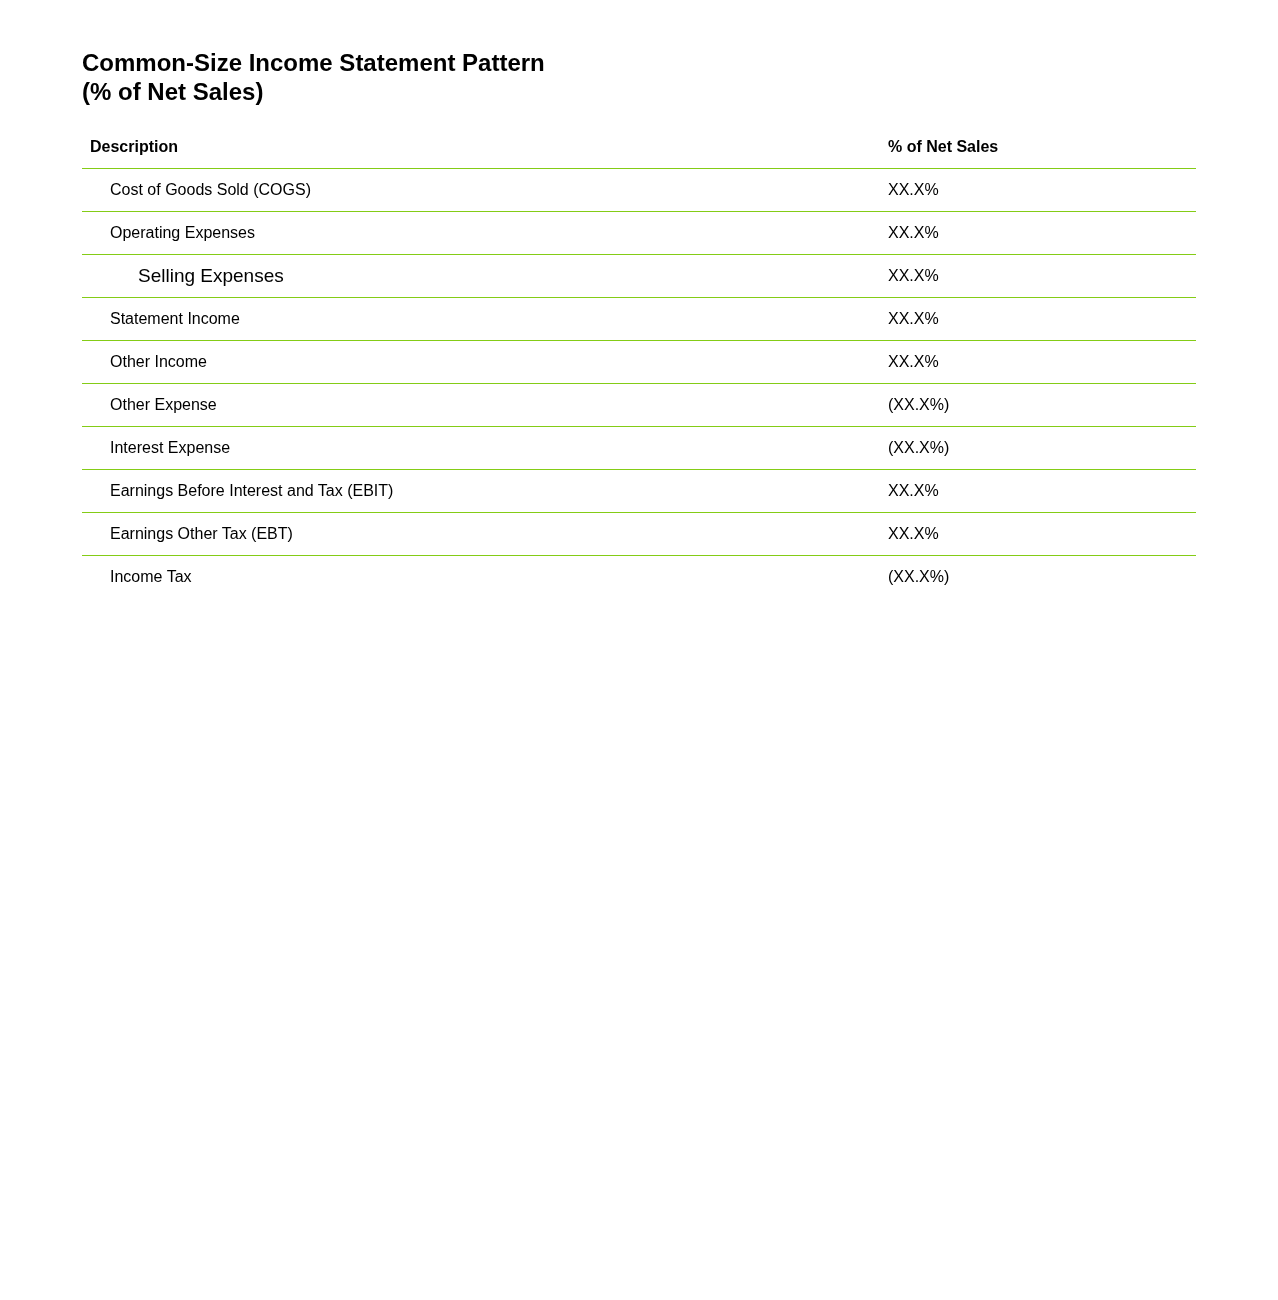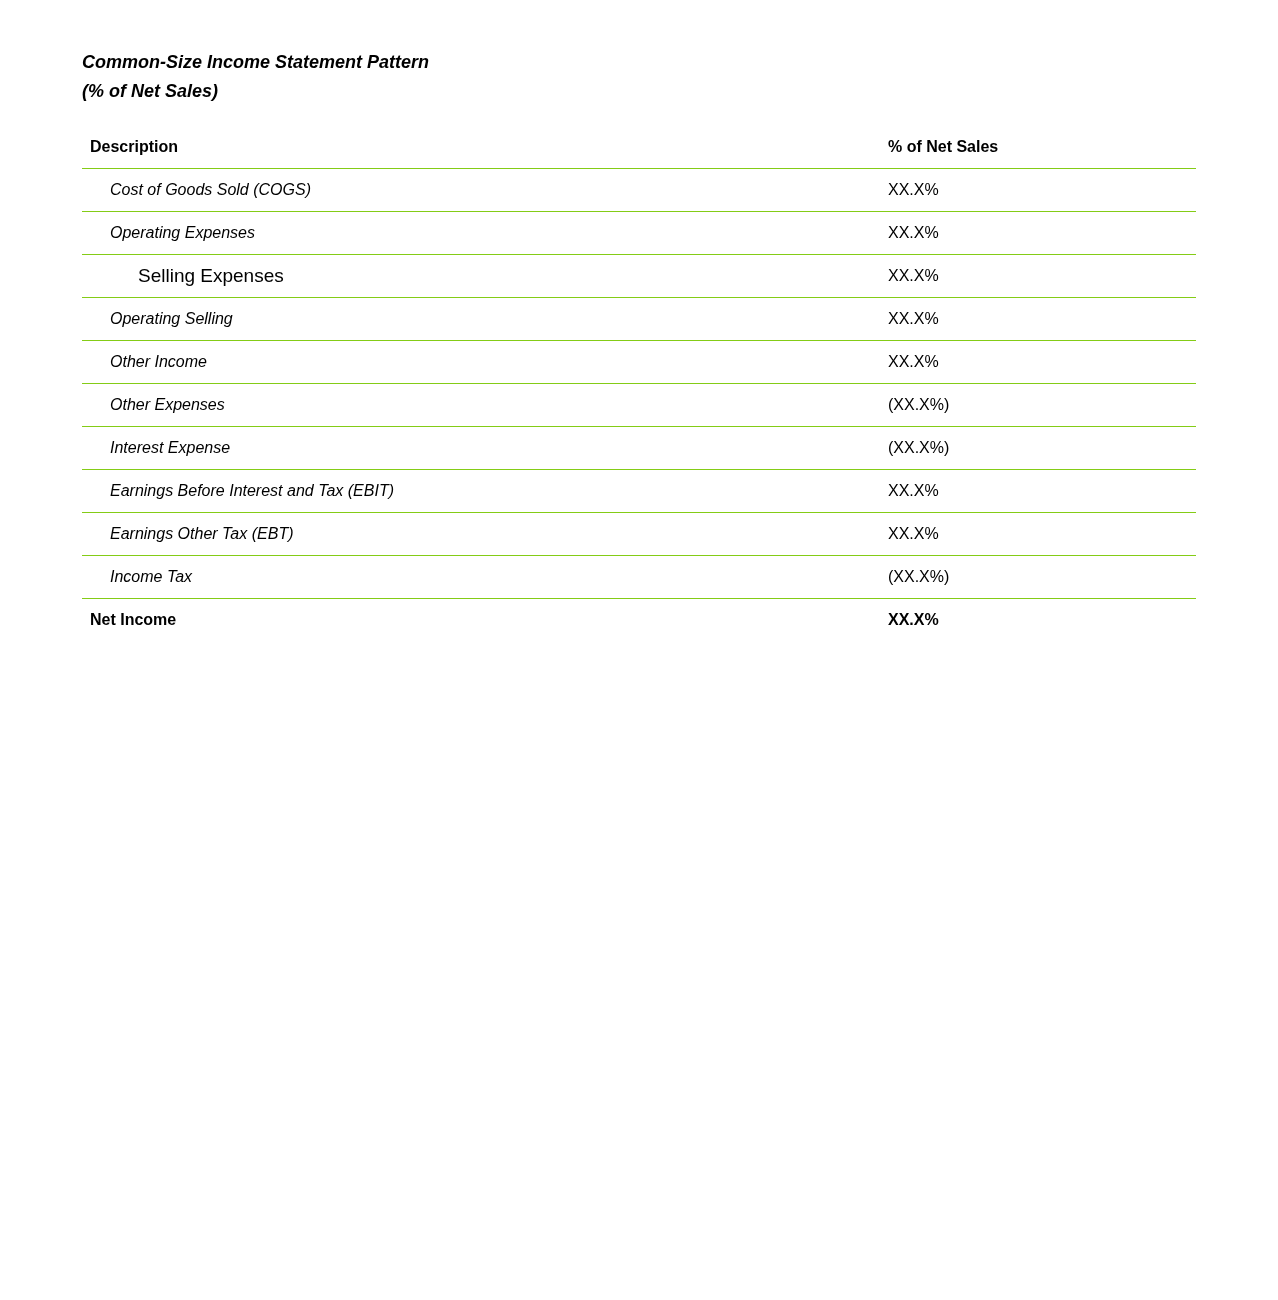--- a/index.html
+++ b/index.html
@@ -12,10 +12,9 @@
     .page { position: absolute; left: 82px; top: 48px; width: 1114px; }
     h1 {
       margin: 0;
-      font-size: 18px;
+      font-size: 24px;
       line-height: 29px;
       font-weight: bold;
-      font-style: italic;
     }
     h1 span { display: block; }
     table {

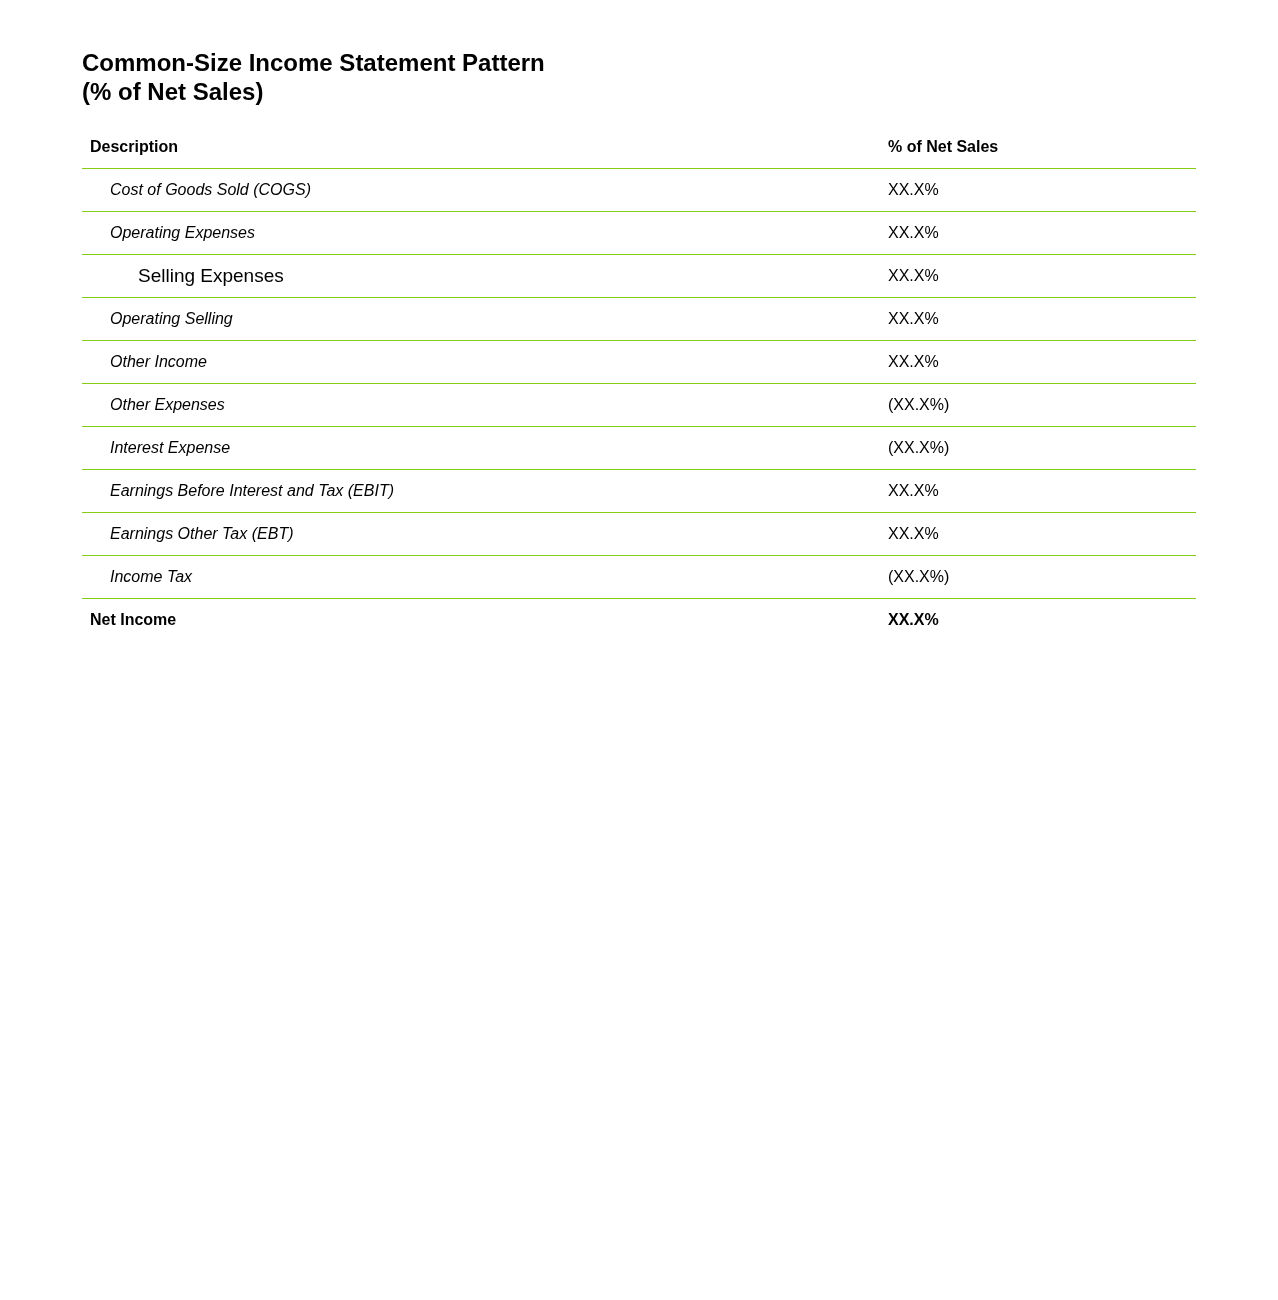--- a/index.html
+++ b/index.html
@@ -33,7 +33,7 @@
     th { font-weight: bold; }
     col.c1 { width: 798px; }
     tr:last-child td { border-bottom: none; }
-    .lvl1 { padding-left: 28px; font-style: italic; }
+    .lvl1 { padding-left: 28px; }
     .lvl2 { padding-left: 56px; font-size: 19px; }
     .bold td { font-weight: bold; }
   </style>

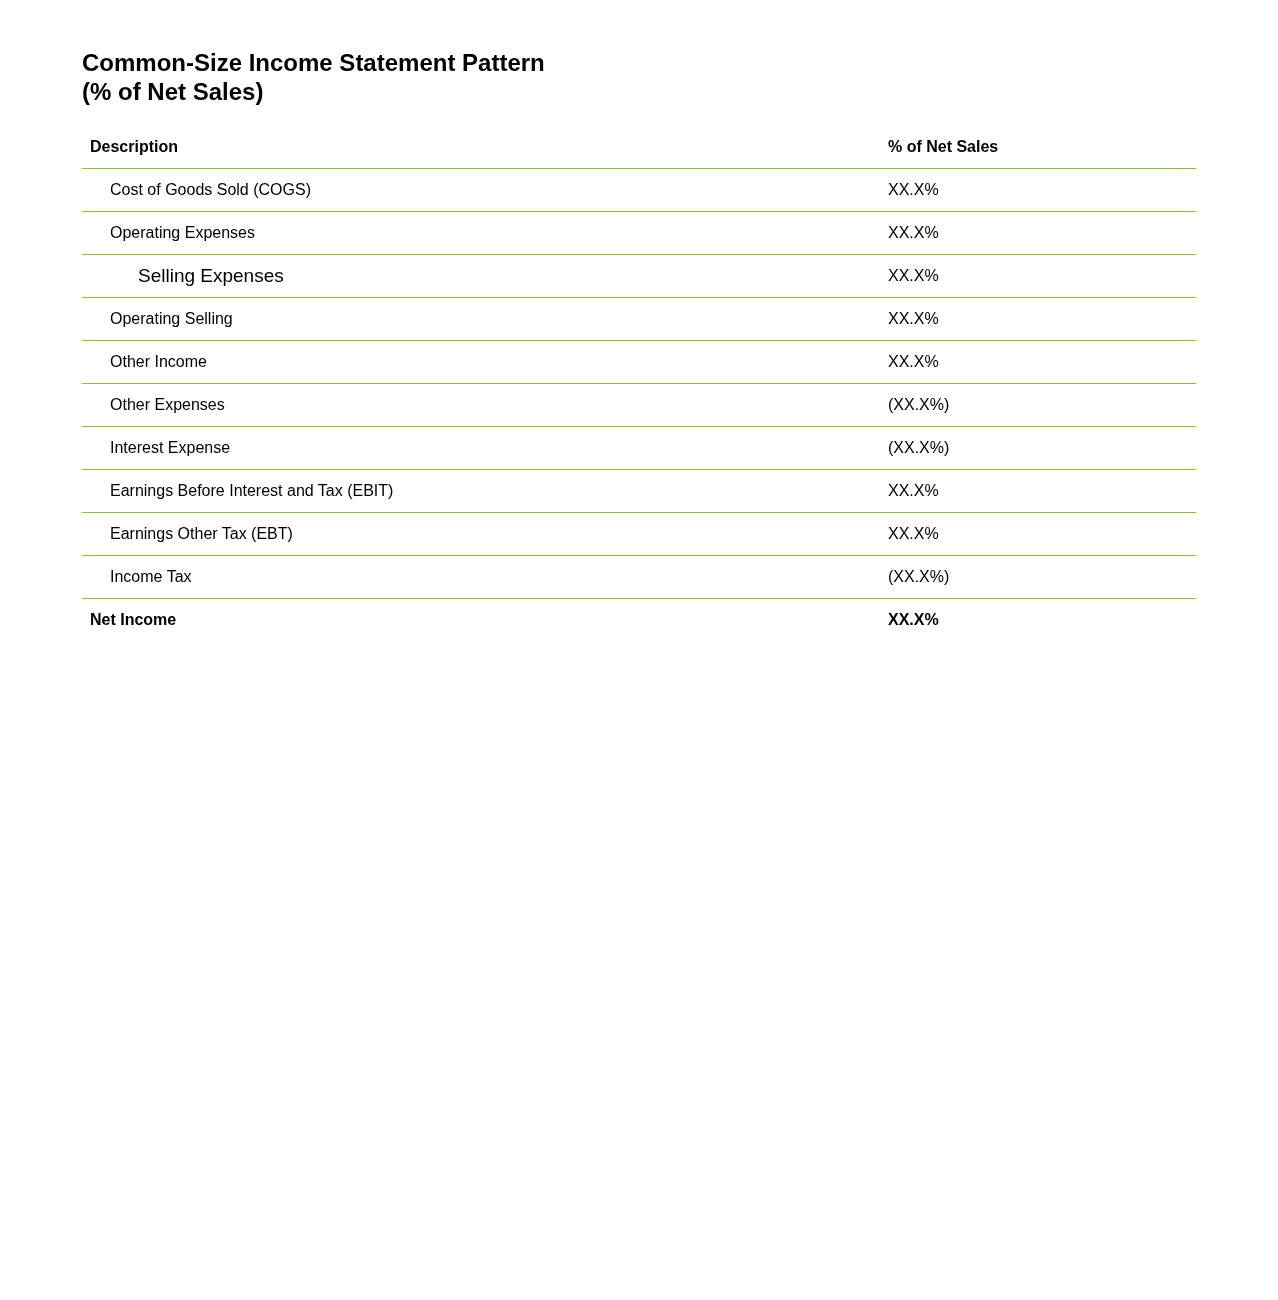--- a/index.html
+++ b/index.html
@@ -70,7 +70,7 @@
           <td>XX.X%</td>
         </tr>
         <tr>
-          <td class="lvl1">Operating Selling</td>
+          <td class="lvl1">Statement Income</td>
           <td>XX.X%</td>
         </tr>
         <tr>

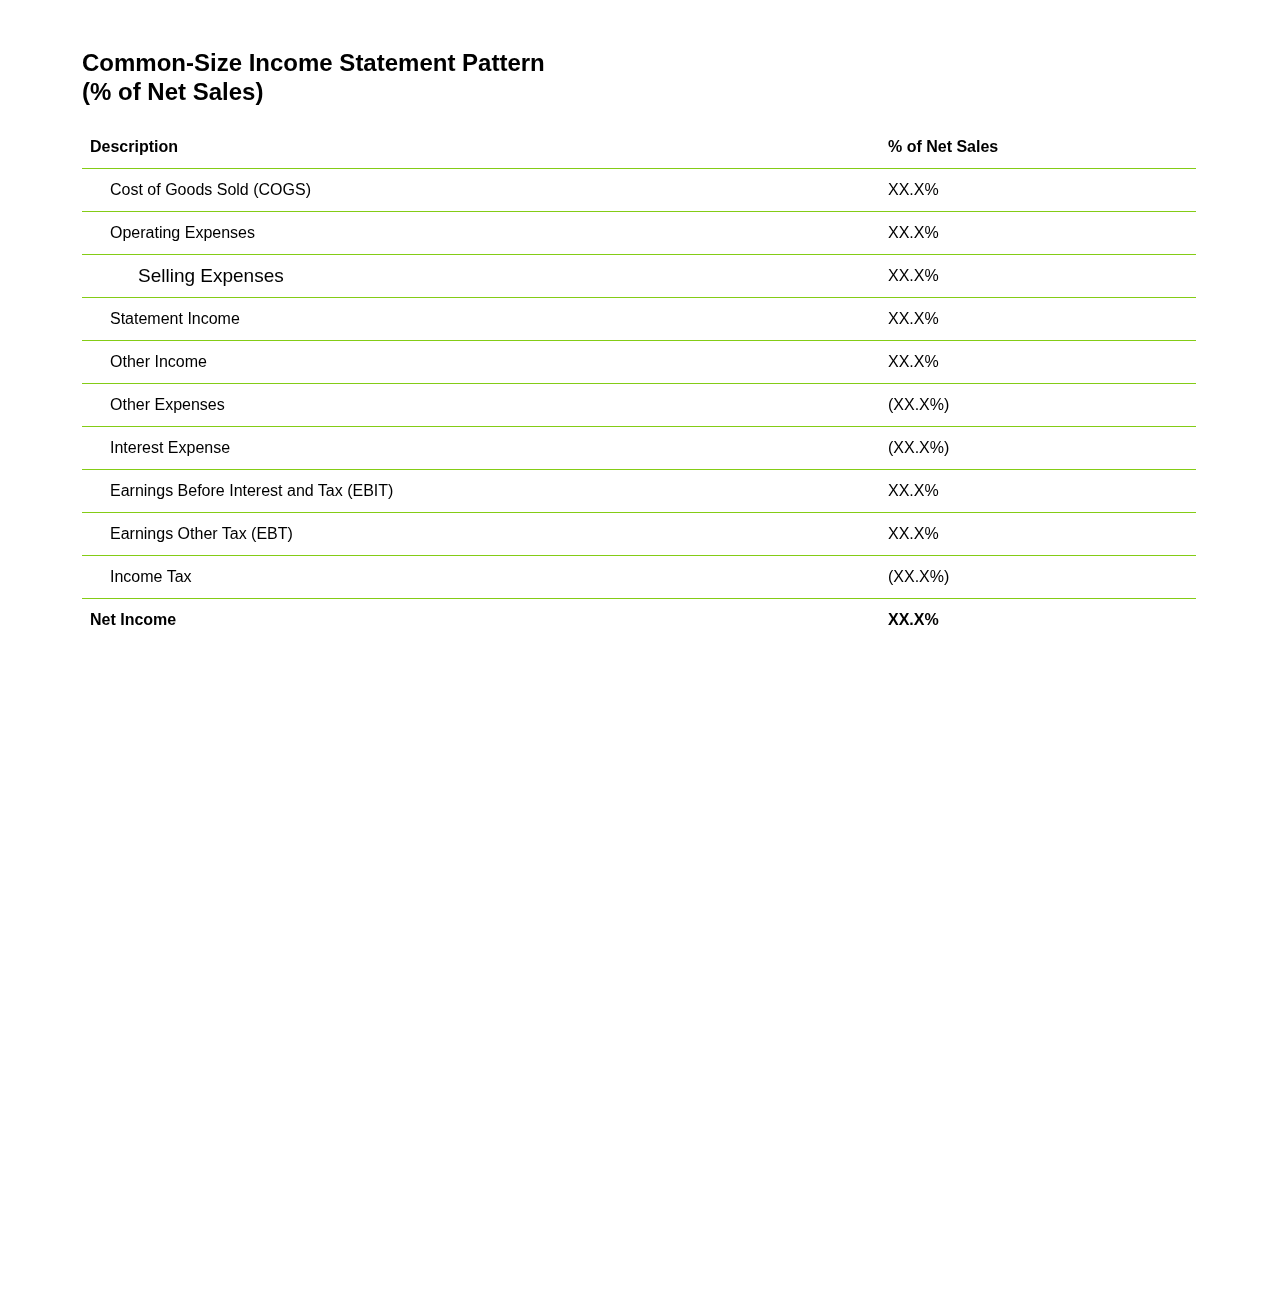--- a/index.html
+++ b/index.html
@@ -78,7 +78,7 @@
           <td>XX.X%</td>
         </tr>
         <tr>
-          <td class="lvl1">Other Expenses</td>
+          <td class="lvl1">Other Expense</td>
           <td>(XX.X%)</td>
         </tr>
         <tr>

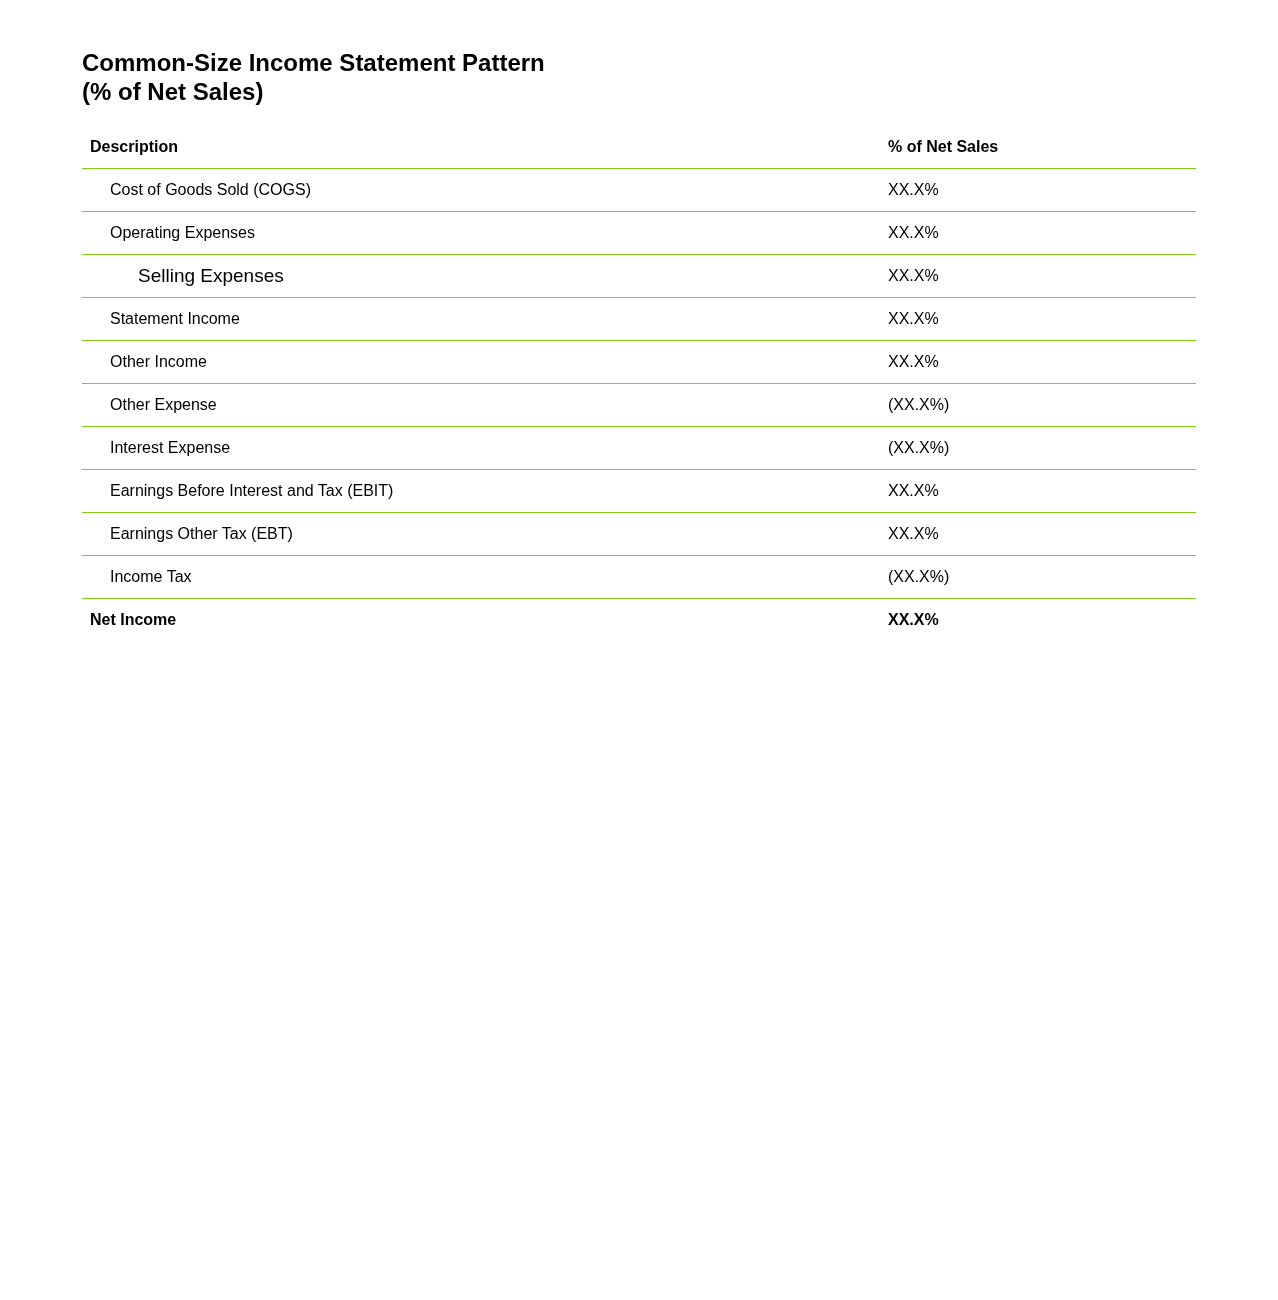--- a/index.html
+++ b/index.html
@@ -97,10 +97,6 @@
           <td class="lvl1">Income Tax</td>
           <td>(XX.X%)</td>
         </tr>
-        <tr class="bold">
-          <td>Net Income</td>
-          <td>XX.X%</td>
-        </tr>
       </tbody>
   </table>
 </div>

